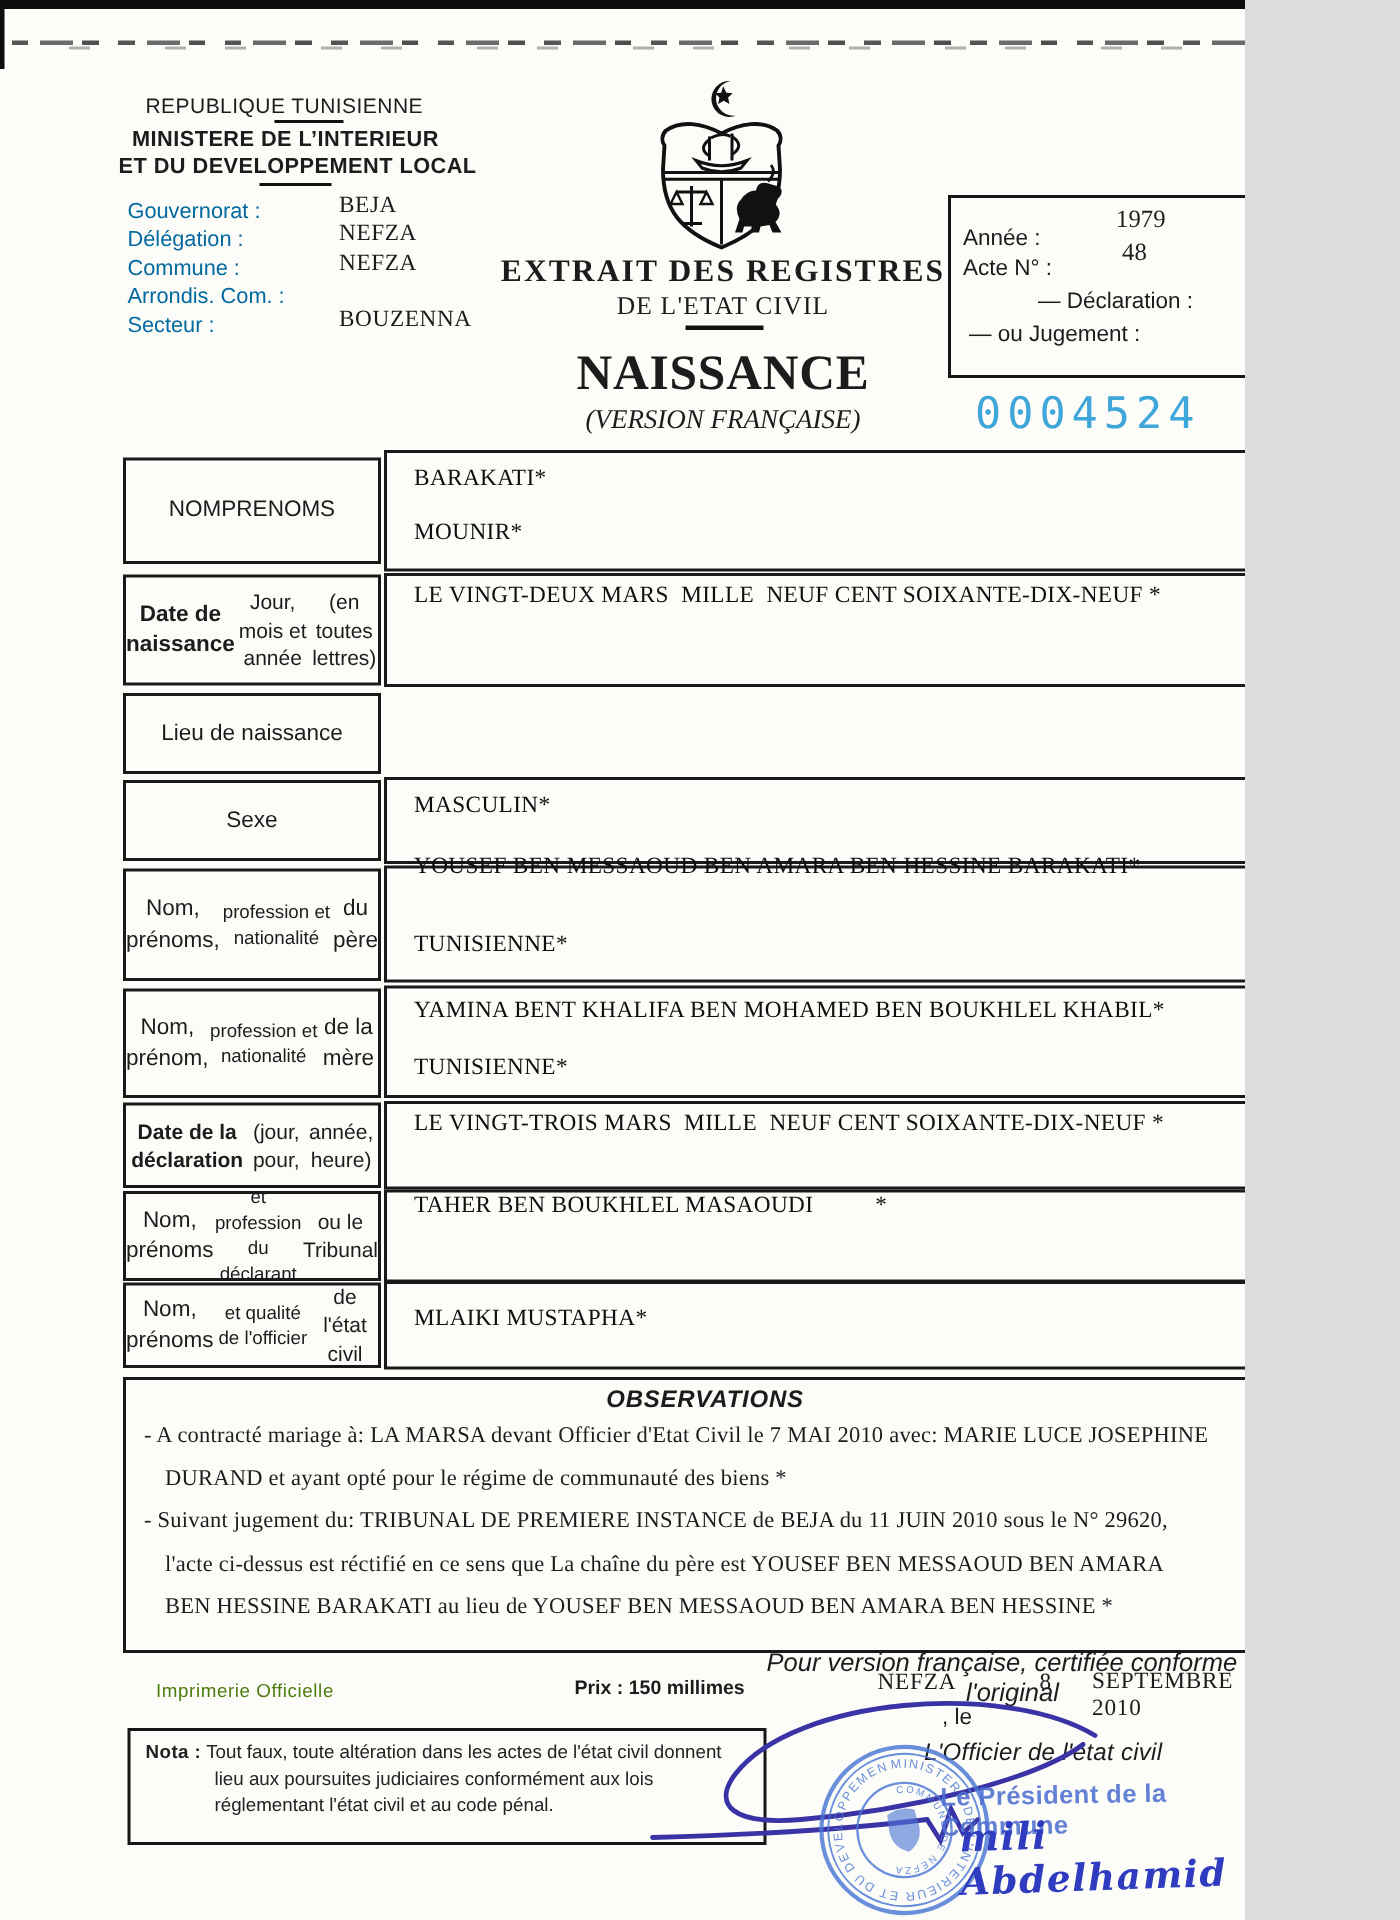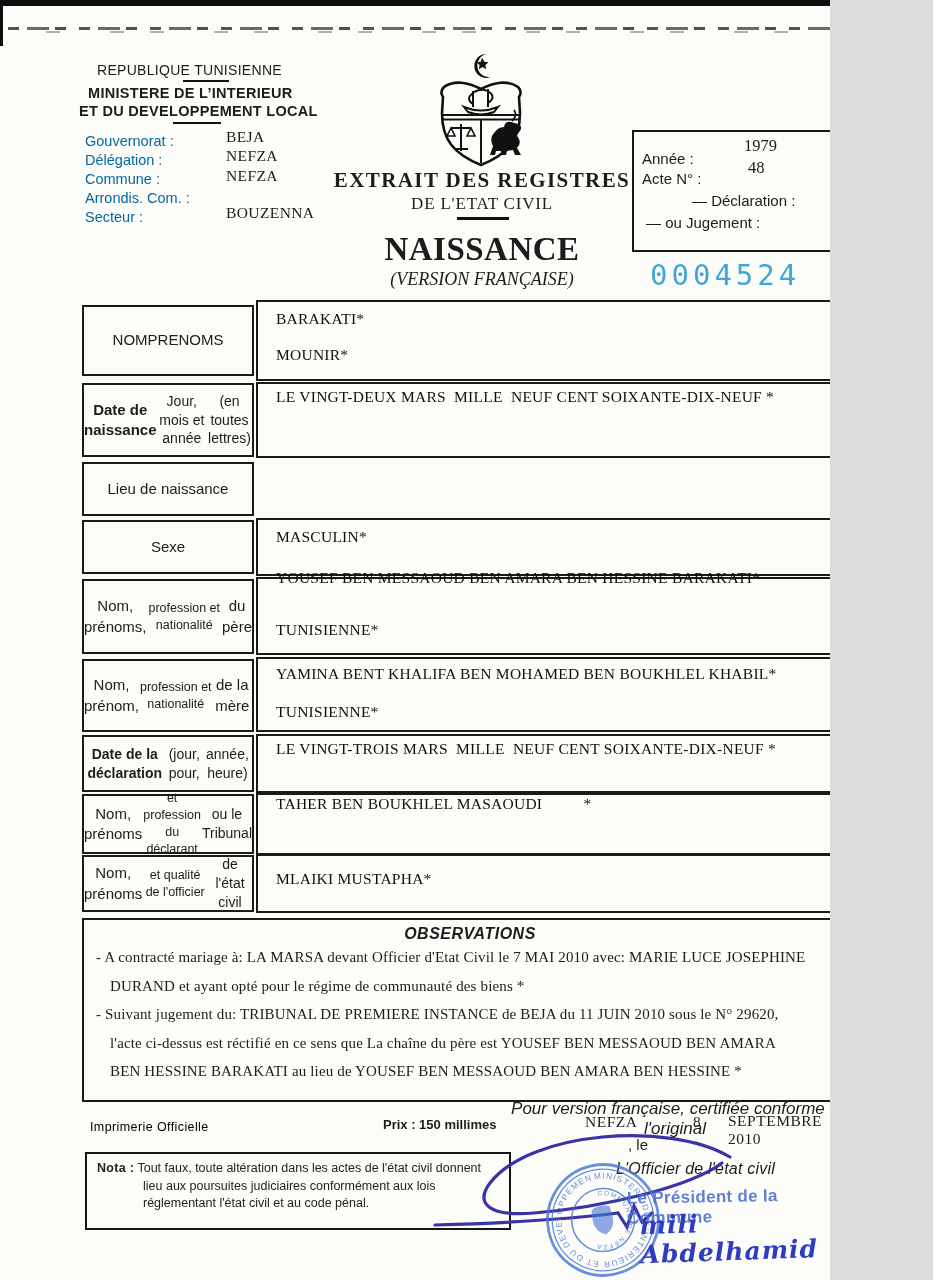--- a/index.html
+++ b/index.html
@@ -61,7 +61,7 @@
   .obs-line.ind{padding-left:26px;}
 
   
-  .f-impr{position:absolute;left:90px;top:1120px;font-size:12.5px;color:#000000;letter-spacing:.4px;}
+  .f-impr{position:absolute;left:104px;top:1120px;font-size:12.5px;color:#4d7c0f;letter-spacing:.4px;}
   .f-prix{position:absolute;left:383px;top:1117px;font-size:13px;font-weight:600;}
   .f-pour{position:absolute;left:485px;top:1099px;width:380px;text-align:center;font-style:italic;font-size:17px;}
   .f-place{position:absolute;left:585px;top:1113px;font-family:"Liberation Serif",serif;font-size:15.5px;letter-spacing:.5px;}

